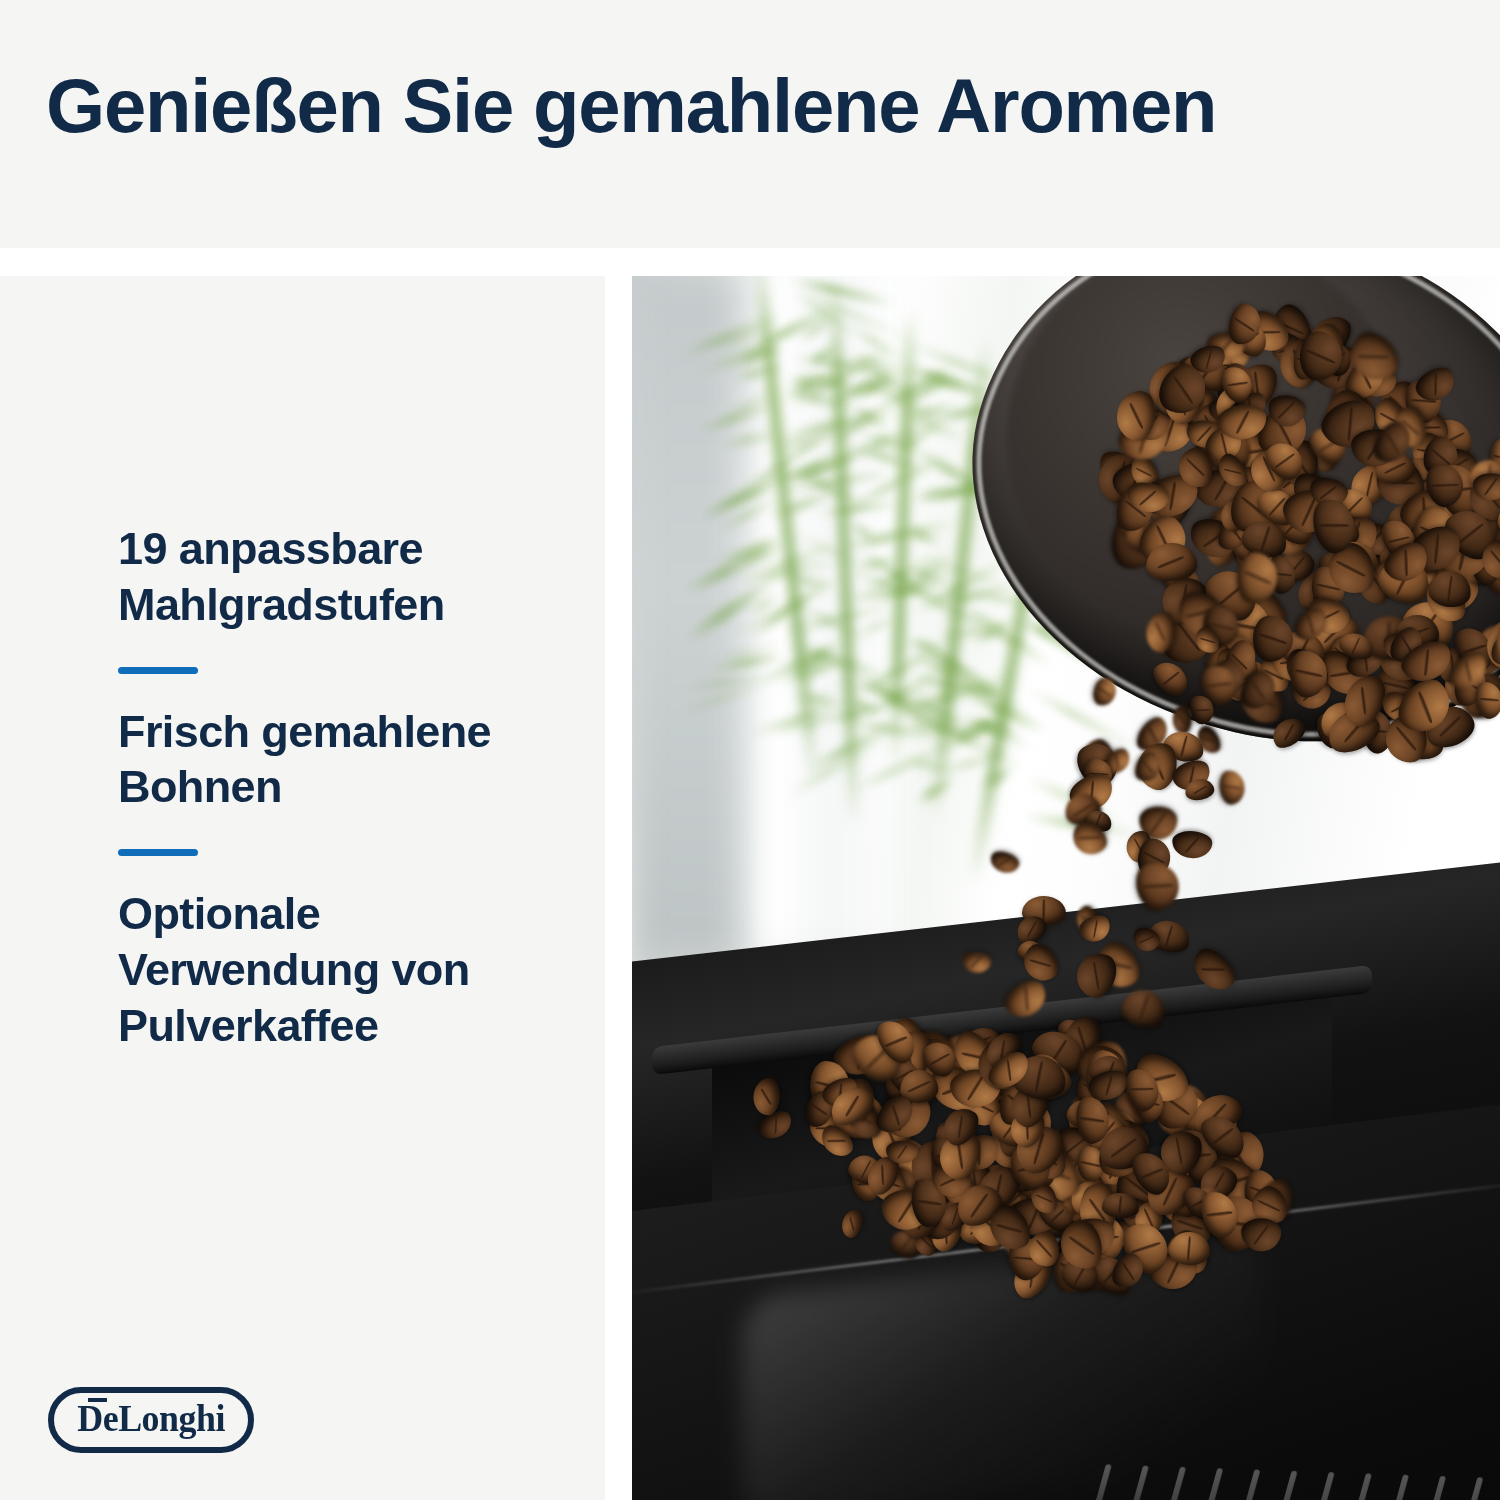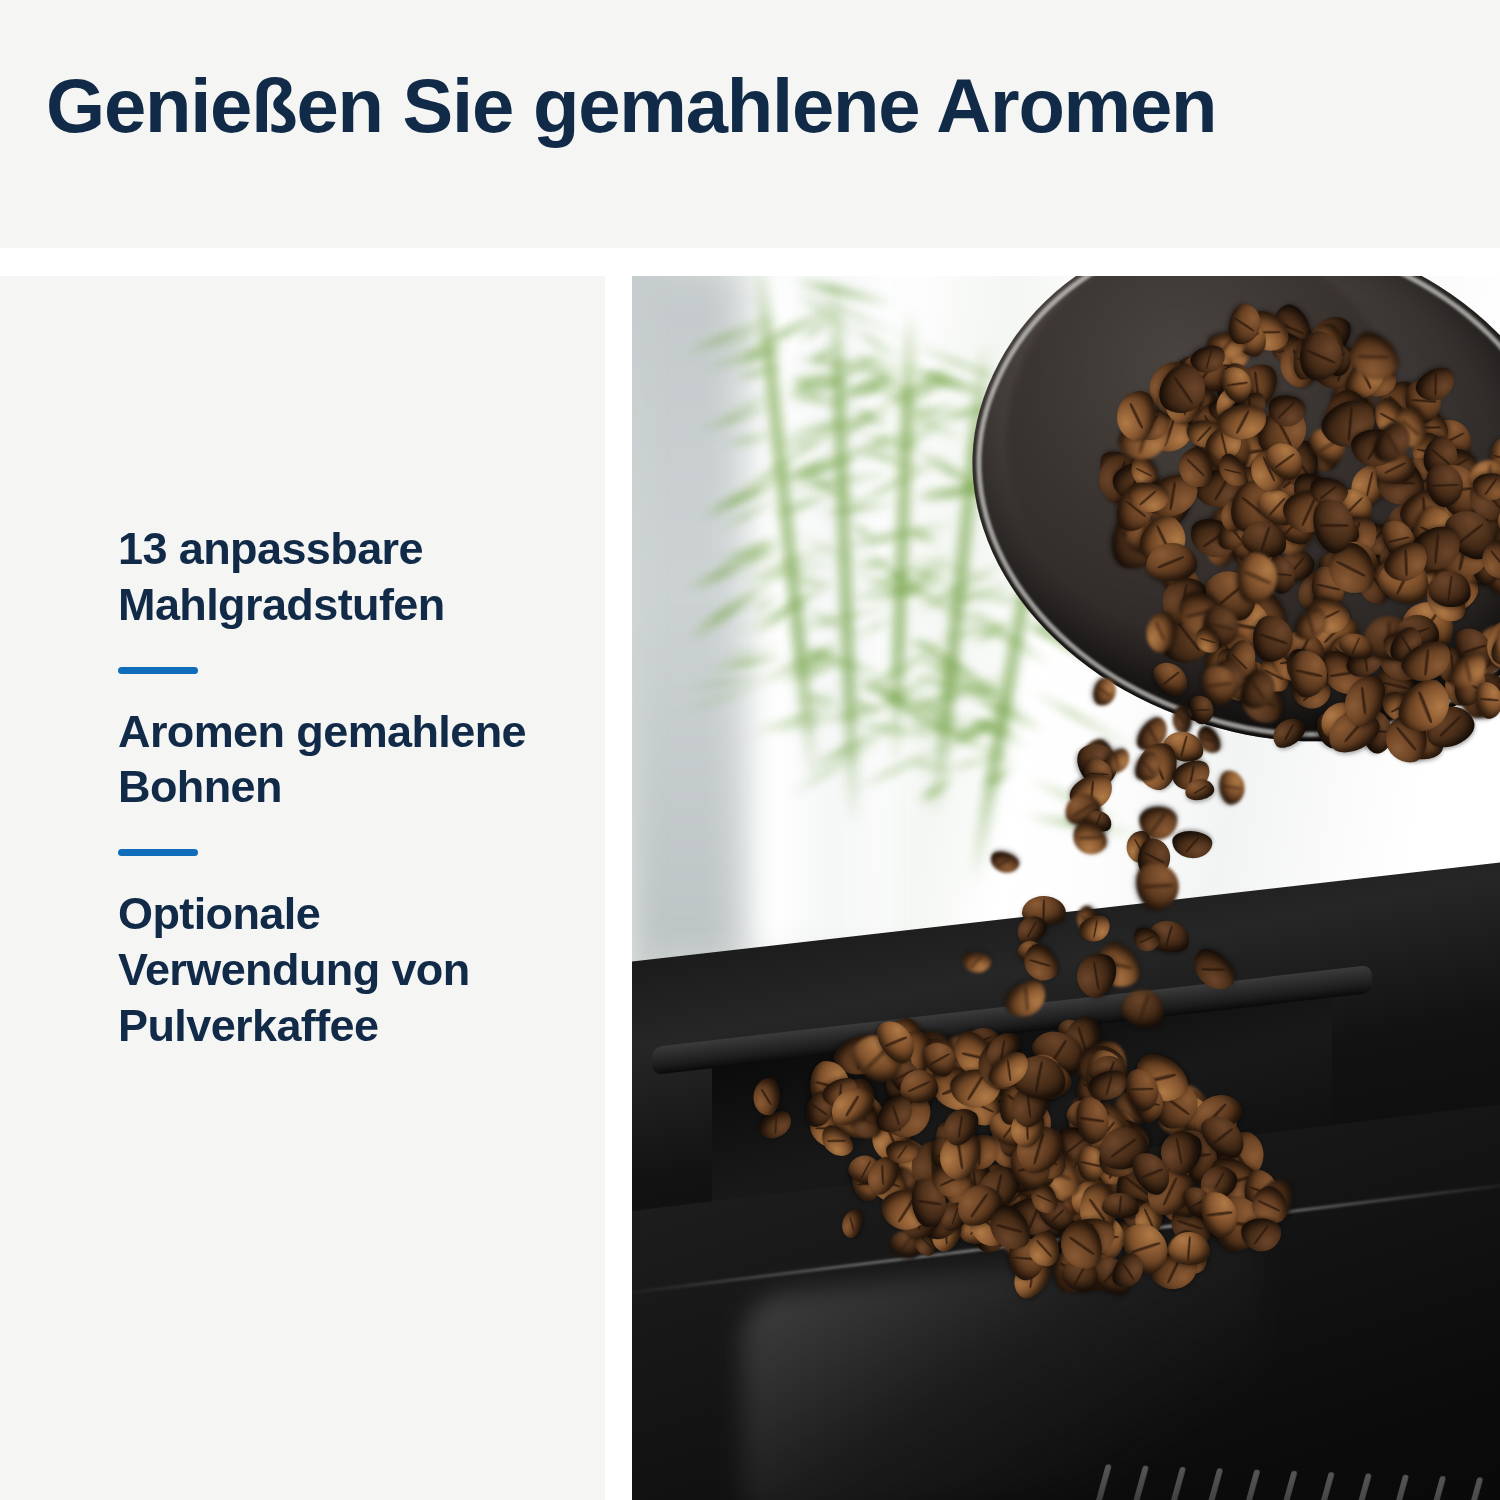--- a/index.html
+++ b/index.html
@@ -362,7 +362,7 @@
     <div id="feature-list">
 
       <div class="feature-item">
-        <div class="feature-label">13 anpassbare Mahlgradstufen</div>
+        <div class="feature-label">19 anpassbare Mahlgradstufen</div>
       </div>
       <div class="feature-divider"></div>
 

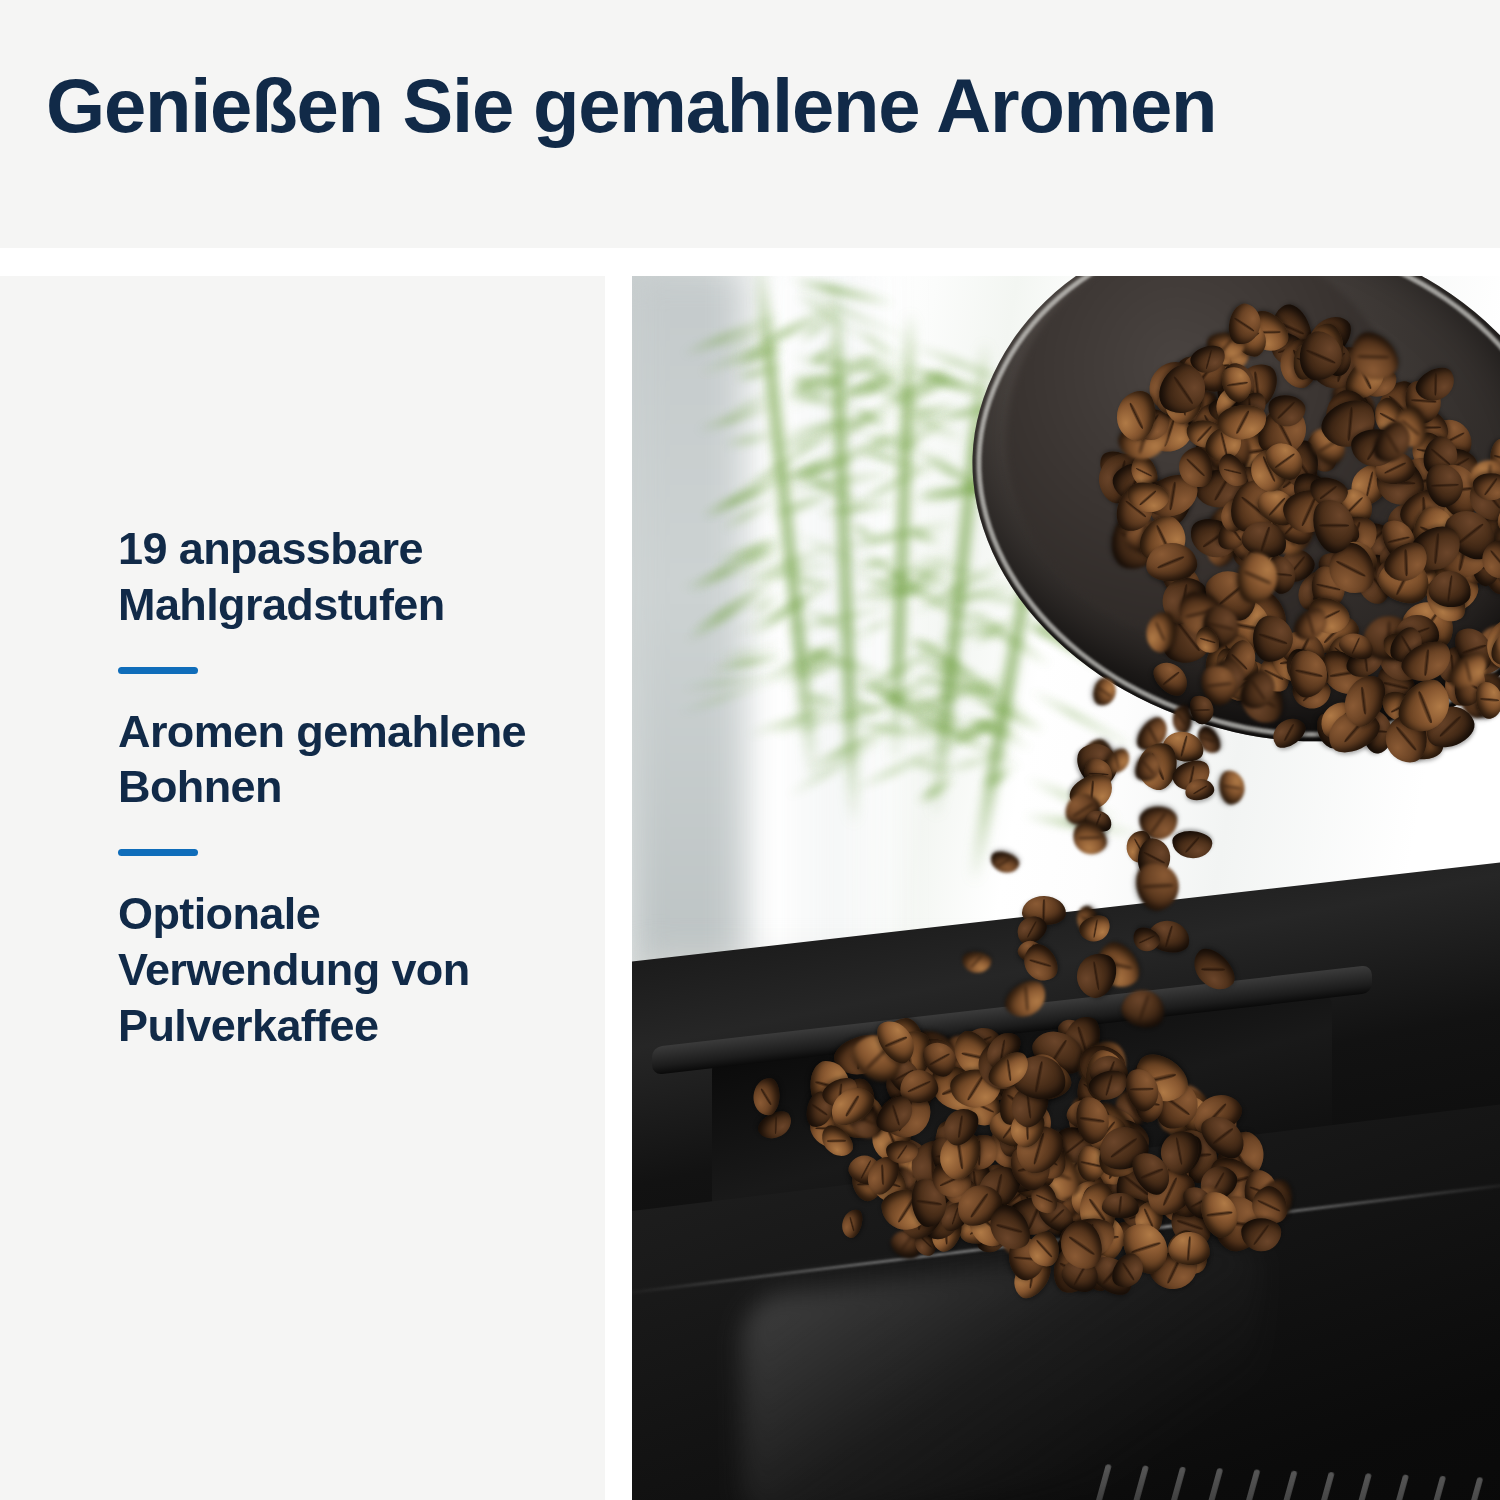--- a/index.html
+++ b/index.html
@@ -367,7 +367,7 @@
       <div class="feature-divider"></div>
 
       <div class="feature-item">
-        <div class="feature-label">Aromen gemahlene Bohnen</div>
+        <div class="feature-label">Frisch gemahlene Bohnen</div>
       </div>
       <div class="feature-divider"></div>
 

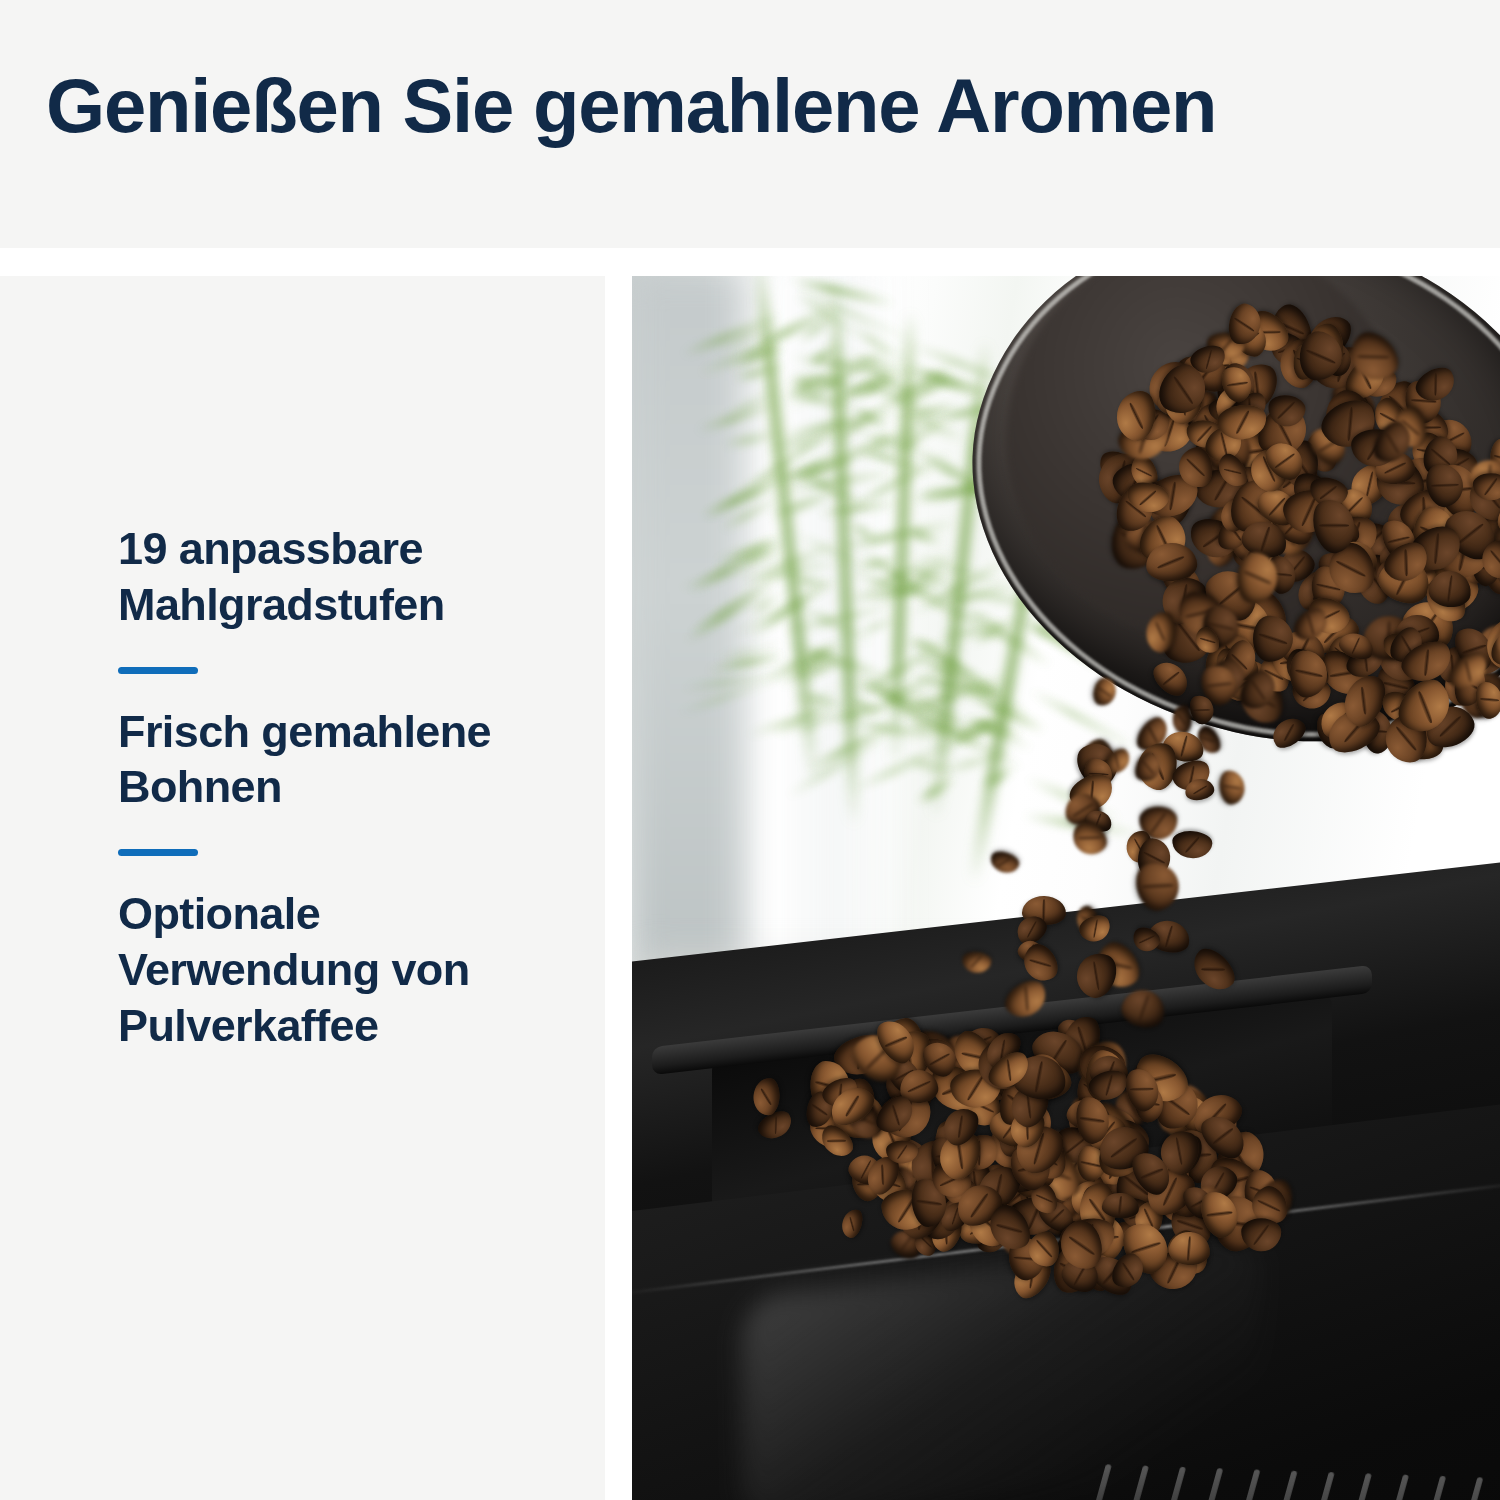--- a/index.html
+++ b/index.html
@@ -378,6 +378,10 @@
     </div>
   </div>
 
+  <div id="logo">
+    <span id="logo-text">DeLonghi</span>
+    <span id="logo-macron"></span>
+  </div>
 
   <div id="photo">
 

